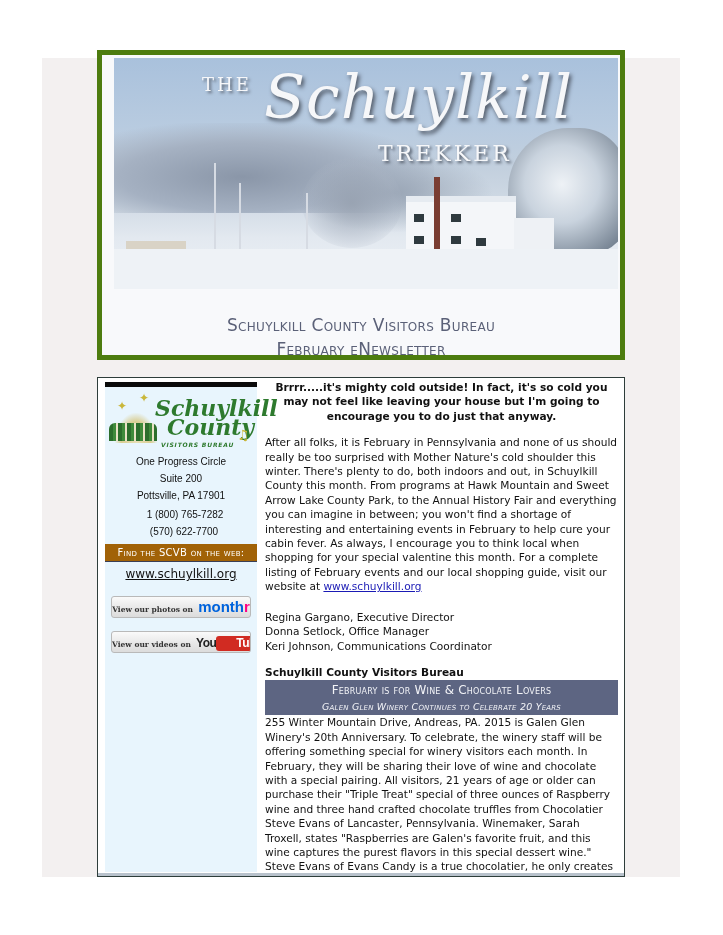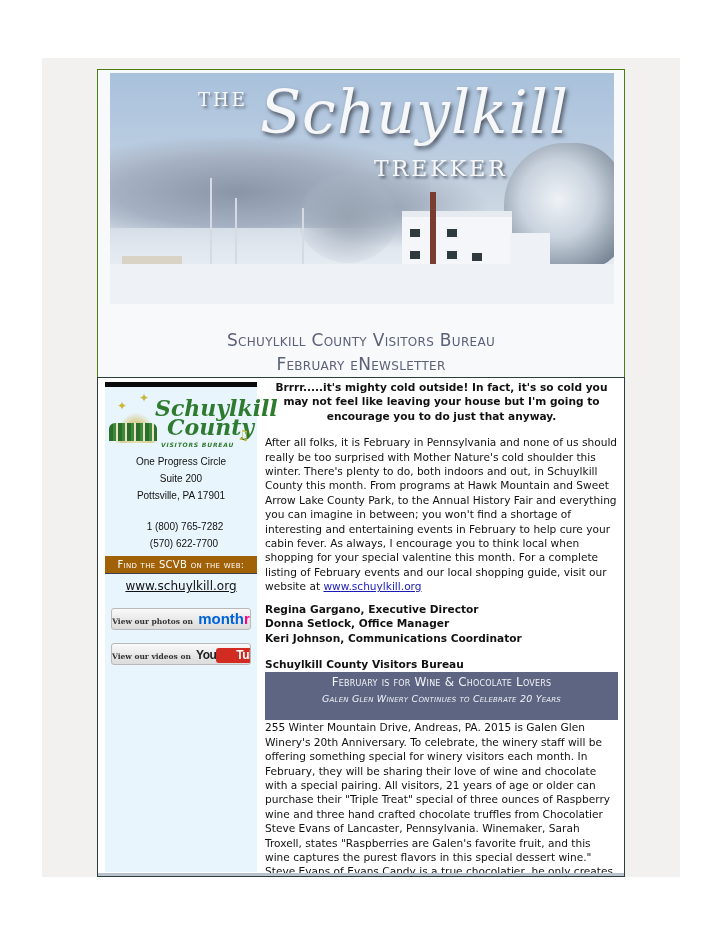--- a/index.html
+++ b/index.html
@@ -5,7 +5,7 @@
   html, body { margin: 0; padding: 0; background: #ffffff; }
   body { width: 723px; height: 935px; position: relative; overflow: hidden; font-family: "DejaVu Sans", sans-serif; }
   .outer-bg { position: absolute; left: 42px; top: 58px; width: 638px; height: 819px; background: #f3f0f0; }
-  .header-box { position: absolute; left: 97px; top: 69px; width: 528px; height: 310px; background: #f8f9fb; border: 1px solid #4d7c0f; box-sizing: border-box; }
+  .header-box { position: absolute; left: 97px; top: 50px; width: 528px; height: 310px; background: #f8f9fb; border: 5px solid #4d7c0f; box-sizing: border-box; }
   .banner { position: absolute; left: 12px; top: 3px; width: 504px; height: 231px; overflow: hidden;
     background: linear-gradient(180deg, #a9c1dc 0%, #b8cbe0 30%, #c3d0de 48%, #cfd9e4 62%, #e3e9f0 78%, #eef2f7 100%); }
   .banner .hill { position: absolute; left: 0; top: 65px; width: 320px; height: 90px; background: radial-gradient(ellipse at 40% 60%, #8a96a8 0%, #a5b1c2 45%, rgba(180,192,208,0) 75%); }

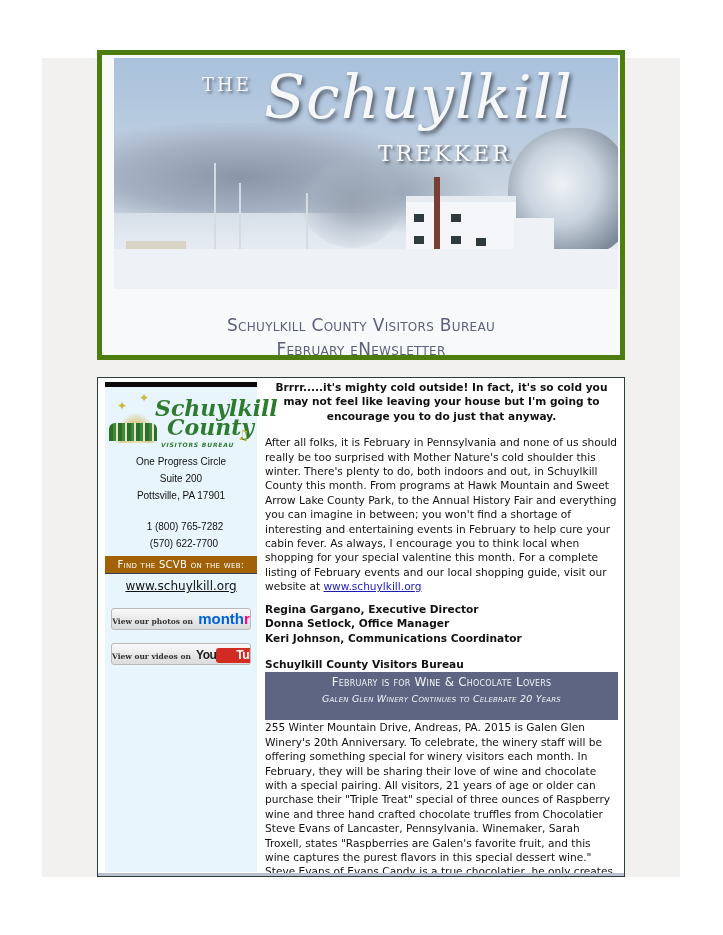--- a/index.html
+++ b/index.html
@@ -37,7 +37,7 @@
   .logo .notes { position: absolute; left: 128px; top: 36px; font-size: 14px; color: #c9b73a; }
   .addr { text-align: center; font-family: "Liberation Sans", sans-serif; font-size: 10px; color: #111; }
   .addr div { line-height: 17px; }
-  .addr .gap { margin-top: 14px; padding-left: 8px; }
+  .addr .gap { margin-top: 2px; padding-left: 8px; }
   .find-bar { margin-top: 4px; height: 17px; background: #a16207; color: #ffffff; font-size: 10px; font-variant: small-caps; text-align: center; line-height: 17px; letter-spacing: 0.3px; border-bottom: 1px solid #3a3f55; }
   .site-link { display: block; text-align: center; font-size: 12px; color: #111; text-decoration: underline; margin-top: 5px; }
   .social { display: block; margin: 0 auto; width: 140px; height: 22px; border: 1px solid #b9b9b9; border-radius: 3px; background: linear-gradient(180deg, #fafafa 0%, #e8e8e8 55%, #dcdcdc 100%); box-sizing: border-box; text-align: center; line-height: 20px; white-space: nowrap; overflow: hidden; }

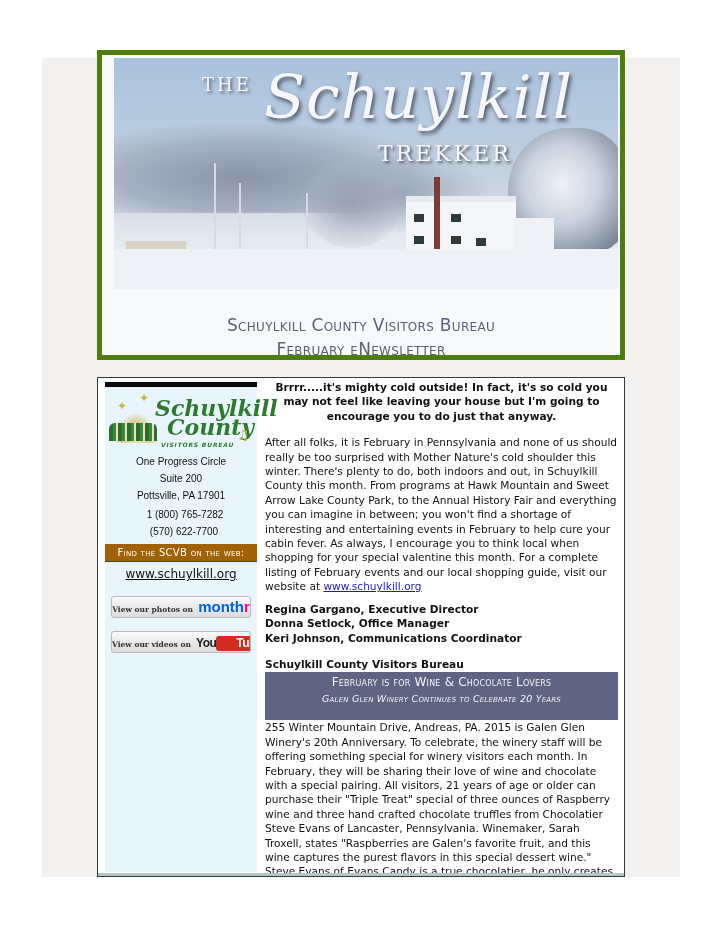--- a/index.html
+++ b/index.html
@@ -57,7 +57,7 @@
   .content .intro { font-weight: bold; text-align: center; }
   .content .para { margin-top: 12px; }
   .content a { color: #1a1ab5; text-decoration: underline; }
-  .content .sig { margin-top: 8px; font-weight: bold; }
+  .content .sig { margin-top: 16px; font-weight: normal; }
   .content .org { margin-top: 12px; font-weight: bold; }
   .sec-head { margin-top: 1px; background: #5d6582; color: #f2f3f7; text-align: center; padding: 2px 0 14px 0; }
   .sec-head .h1 { font-size: 12px; font-variant: small-caps; line-height: 17px; letter-spacing: 0.2px; }

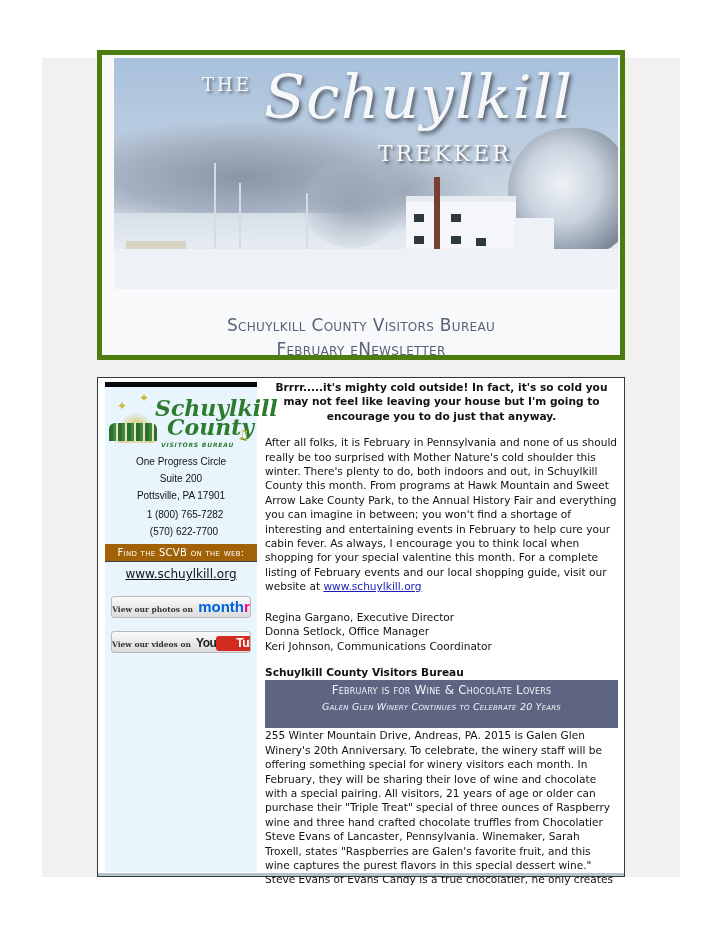--- a/index.html
+++ b/index.html
@@ -59,7 +59,7 @@
   .content a { color: #1a1ab5; text-decoration: underline; }
   .content .sig { margin-top: 16px; font-weight: normal; }
   .content .org { margin-top: 12px; font-weight: bold; }
-  .sec-head { margin-top: 1px; background: #5d6582; color: #f2f3f7; text-align: center; padding: 2px 0 14px 0; }
+  .sec-head { margin-top: 1px; background: #5d6582; color: #f2f3f7; text-align: center; padding: 2px 0 1px 0; }
   .sec-head .h1 { font-size: 12px; font-variant: small-caps; line-height: 17px; letter-spacing: 0.2px; }
   .sec-head .h2 { font-size: 9.5px; font-style: italic; font-variant: small-caps; line-height: 15px; letter-spacing: 0.2px; }
   .article { margin-top: 1px; }

